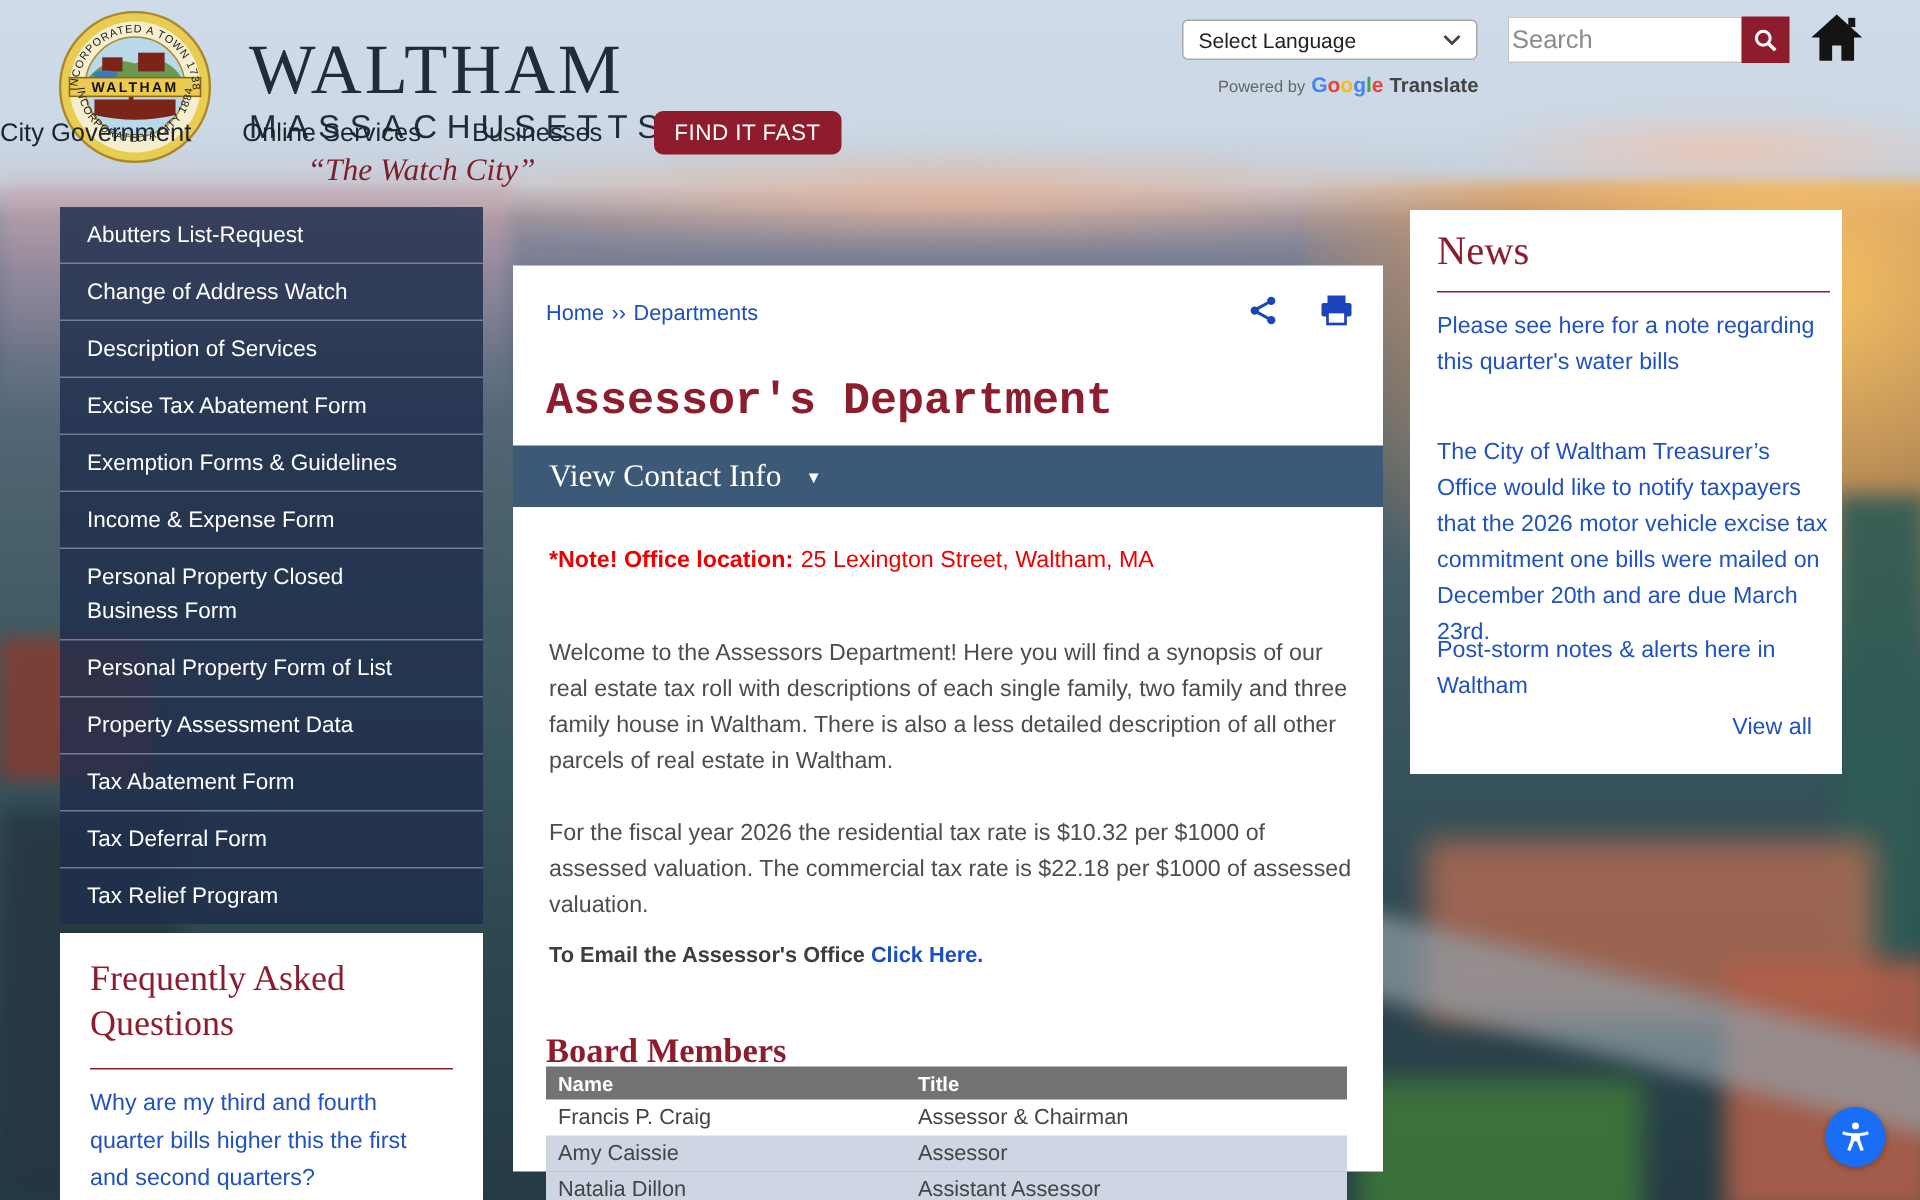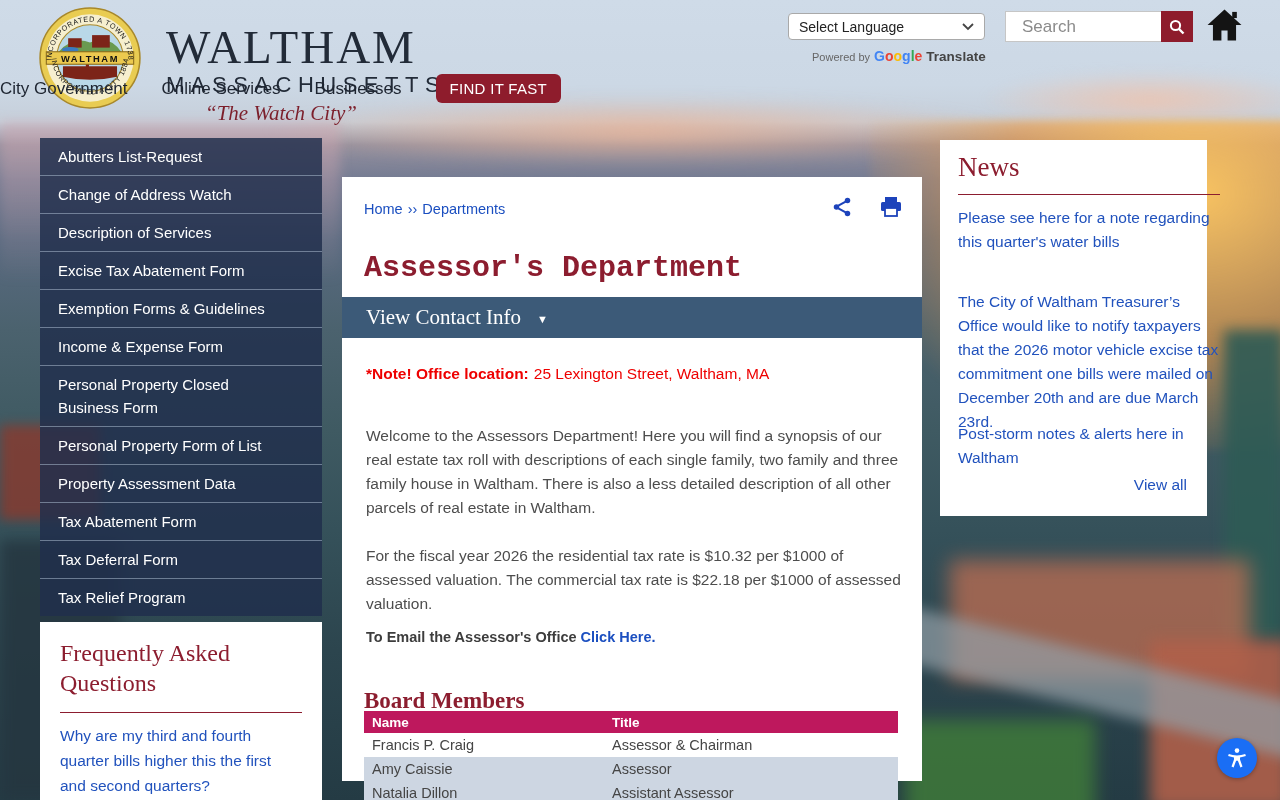--- a/index.html
+++ b/index.html
@@ -42,7 +42,7 @@
   .powered .translate{font-size:13.5px;color:#444;font-weight:bold;}
   .search-wrap{left:1005px;top:11px;display:flex;}
   .search-input{width:156px;height:31px;border:1px solid #c6c6c6;border-right:none;box-sizing:border-box;
-    font-size:17px;padding:0 16px;color:#333;outline:none;font-family:"Liberation Sans",sans-serif;}
+    font-size:17px;padding:0 2px;color:#333;outline:none;font-family:"Liberation Sans",sans-serif;}
   .search-input::placeholder{color:#8b8b8b;}
   .search-btn{width:32px;height:31px;background:#8e1c2c;border:none;display:flex;
     align-items:center;justify-content:center;cursor:pointer;}

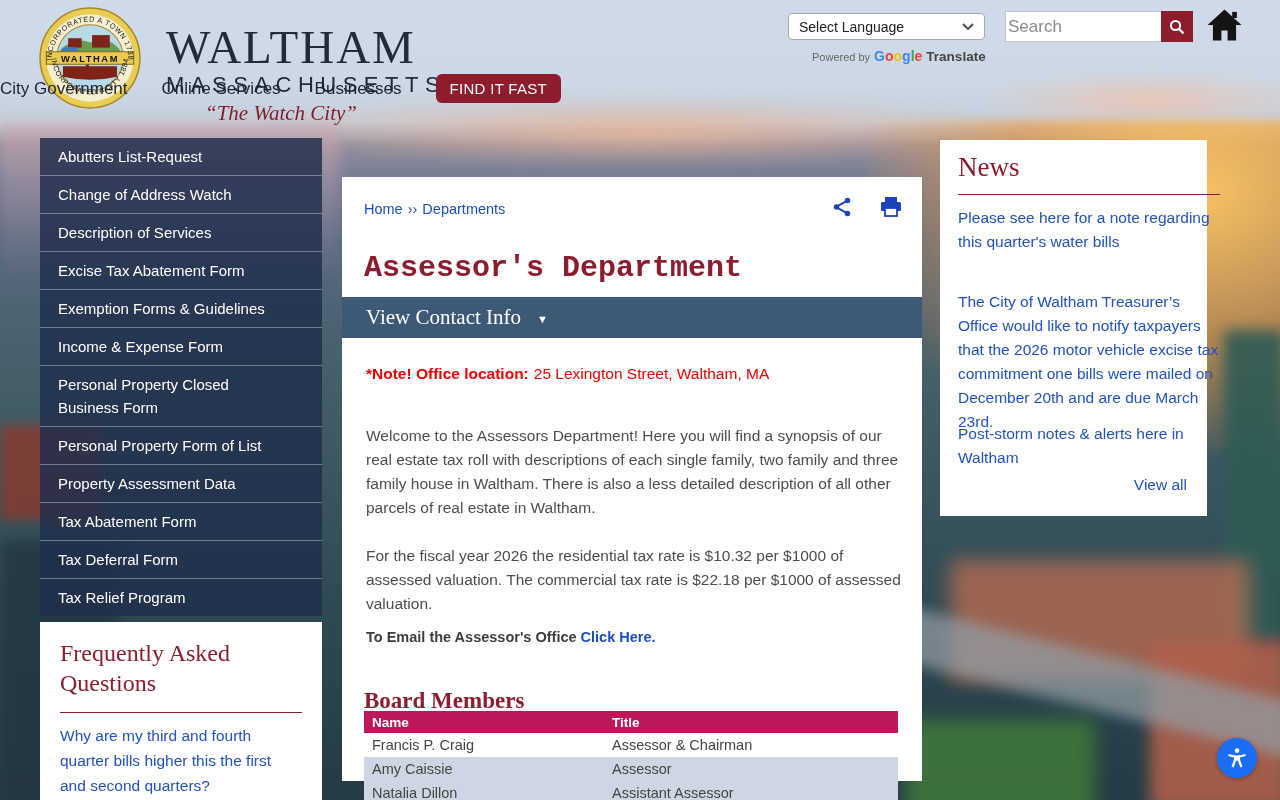--- a/index.html
+++ b/index.html
@@ -93,7 +93,7 @@
   .board-table tr.alt td{background:#cdd6e2;}
   .board-table th:first-child,.board-table td:first-child{width:224px;}
   
-  .news{left:940px;top:140px;width:267px;height:376px;}
+  .news{left:940px;top:140px;width:288px;height:376px;}
   .news-title{position:absolute;left:18px;top:12px;font-family:"Liberation Serif",serif;
     font-size:27px;color:#8c1d2f;}
   .news-rule{position:absolute;left:18px;top:54px;width:262px;border-top:1px solid #8c1d2f;}

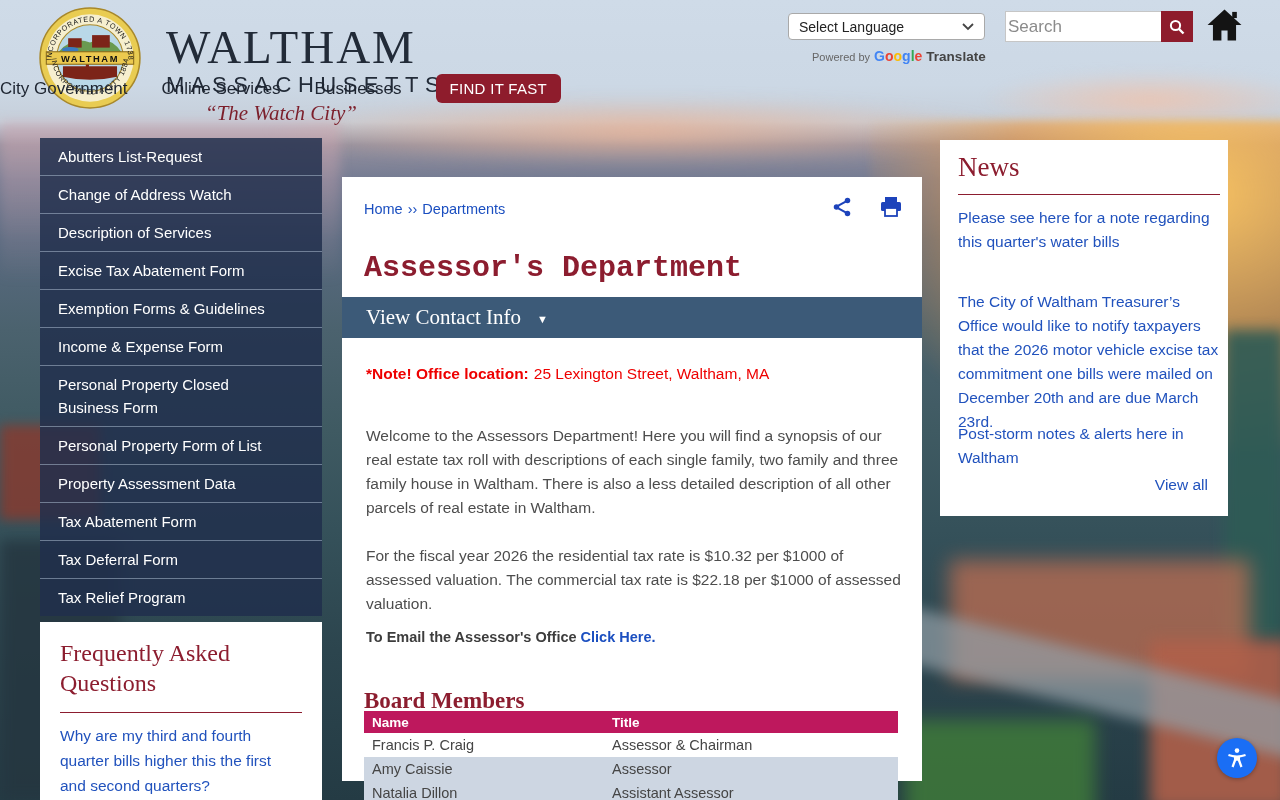--- a/index.html
+++ b/index.html
@@ -87,7 +87,7 @@
   .board-title{position:absolute;left:22px;top:492px;font-family:"Liberation Serif",serif;
     font-size:23px;color:#8c1d2f;}
   .board-table{position:absolute;left:22px;top:534px;width:534px;border-collapse:collapse;font-size:14.5px;}
-  .board-table th{background:#be185d;color:#fff;font-size:13.5px;text-align:left;
+  .board-table th{background:#737373;color:#fff;font-size:13.5px;text-align:left;
     font-weight:bold;padding:3px 8px;height:16px;}
   .board-table td{padding:3px 8px;height:18px;color:#454545;}
   .board-table tr.alt td{background:#cdd6e2;}

